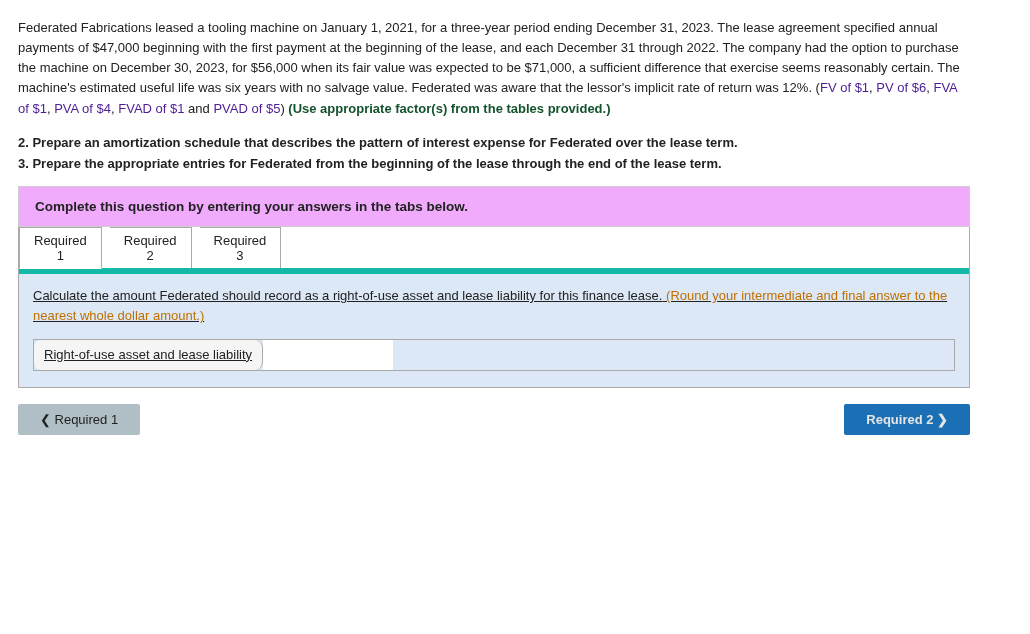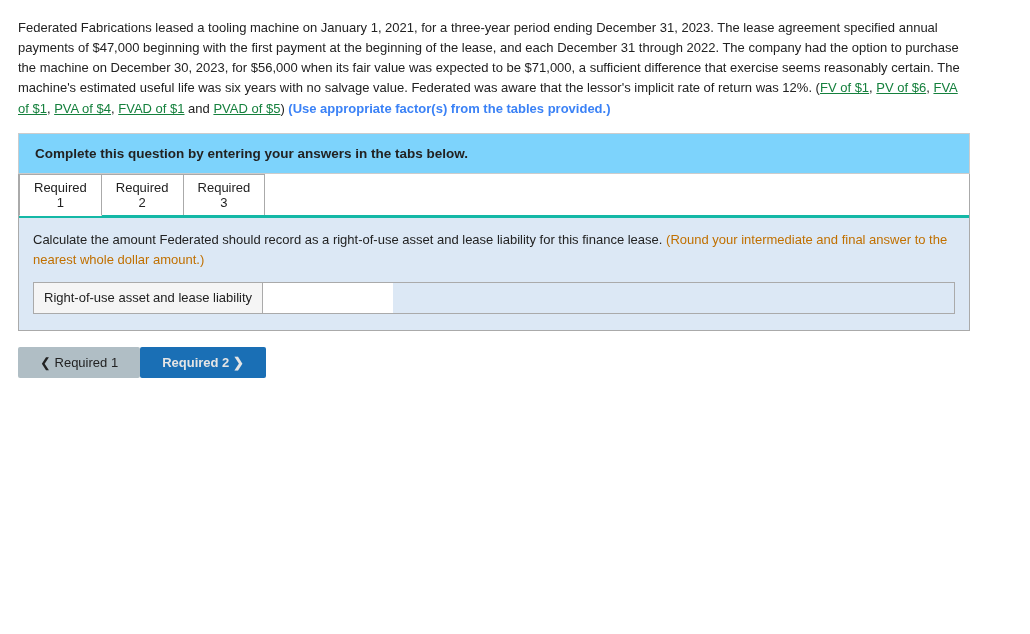--- a/index.html
+++ b/index.html
@@ -17,8 +17,7 @@
       margin-bottom: 14px;
     }
     .red-link {
-      color: #15803d;
-      text-decoration: underline;
+      color: #4c1d95;
       cursor: pointer;
     }
     .red-bold {

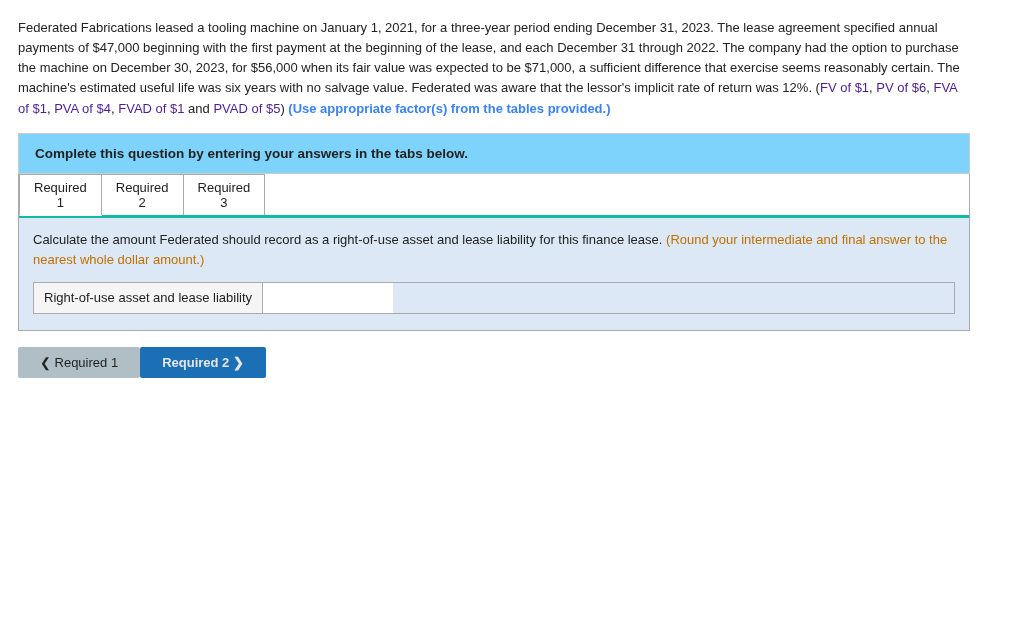--- a/index.html
+++ b/index.html
@@ -21,7 +21,7 @@
       cursor: pointer;
     }
     .red-bold {
-      color: #3b82f6;
+      color: #14532d;
       font-weight: bold;
     }
     .required-section {

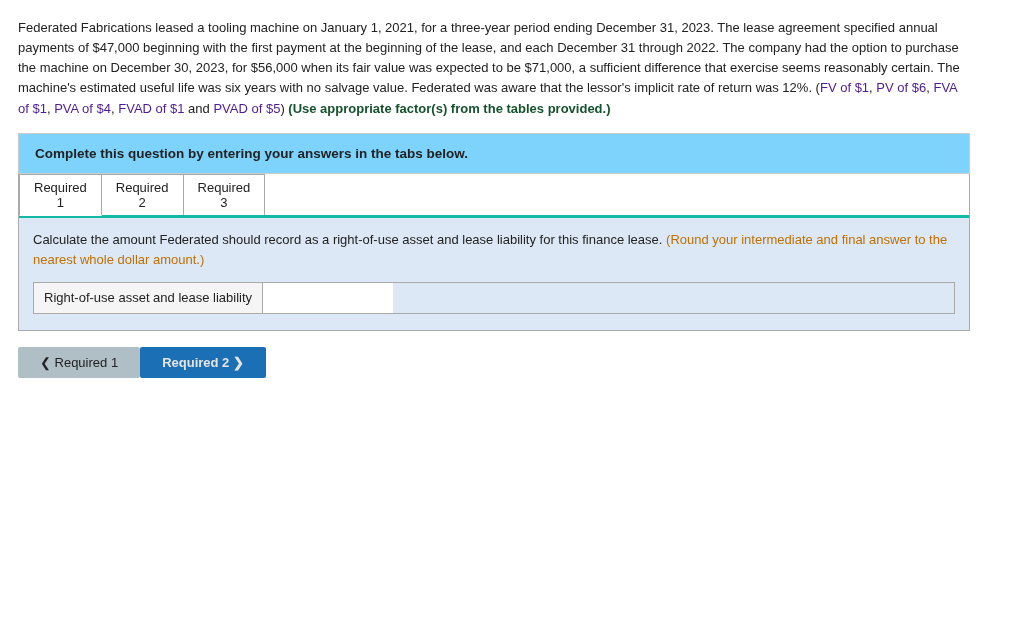--- a/index.html
+++ b/index.html
@@ -141,6 +141,7 @@
 </div>
 
 <div class="required-section">
+  <p><strong>2. Prepare an amortization schedule that describes the pattern of interest expense for Federated over the lease term.</strong></p>
 </div>
 
 <div class="complete-box">

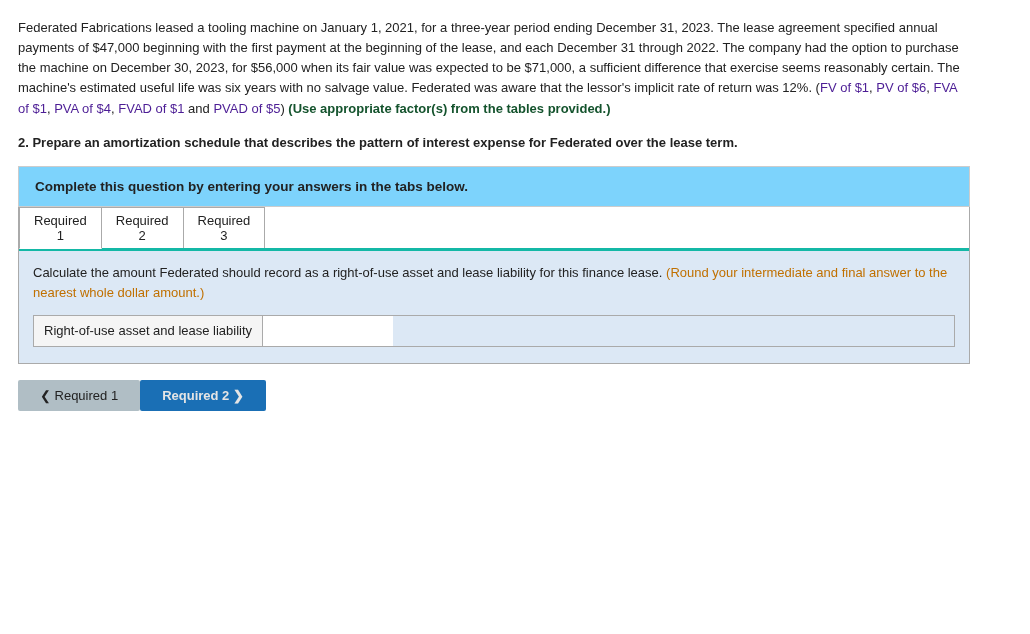--- a/index.html
+++ b/index.html
@@ -142,6 +142,7 @@
 
 <div class="required-section">
   <p><strong>2. Prepare an amortization schedule that describes the pattern of interest expense for Federated over the lease term.</strong></p>
+  <p><strong>3. Prepare the appropriate entries for Federated from the beginning of the lease through the end of the lease term.</strong></p>
 </div>
 
 <div class="complete-box">

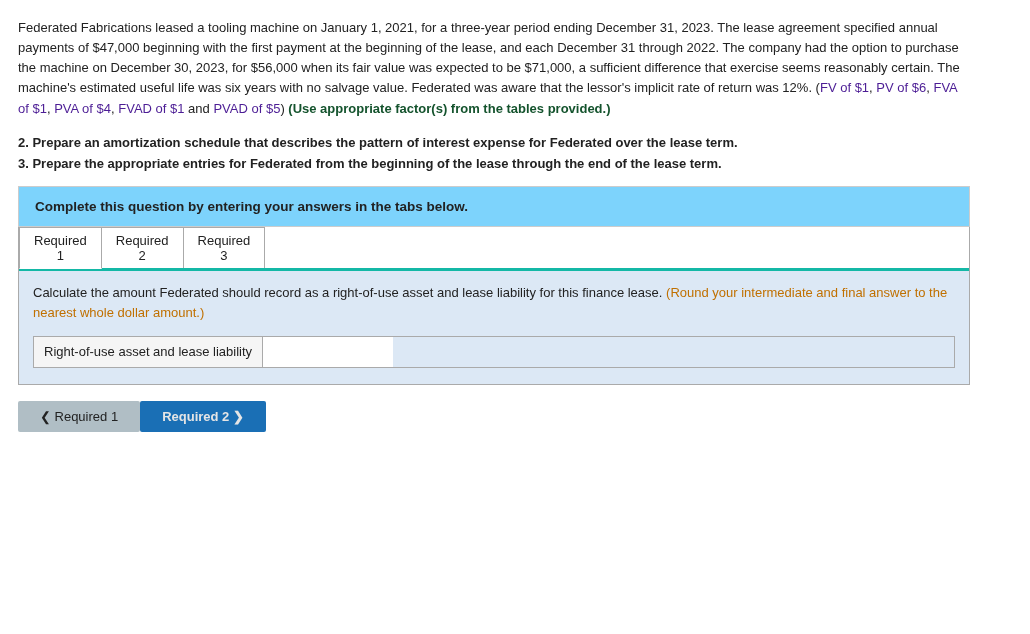--- a/index.html
+++ b/index.html
@@ -34,7 +34,7 @@
       font-weight: bold;
     }
     .complete-box {
-      background: #7dd3fc;
+      background: #f0abfc;
       border: 1px solid #ccc;
       padding: 12px 16px;
       margin-bottom: 0;

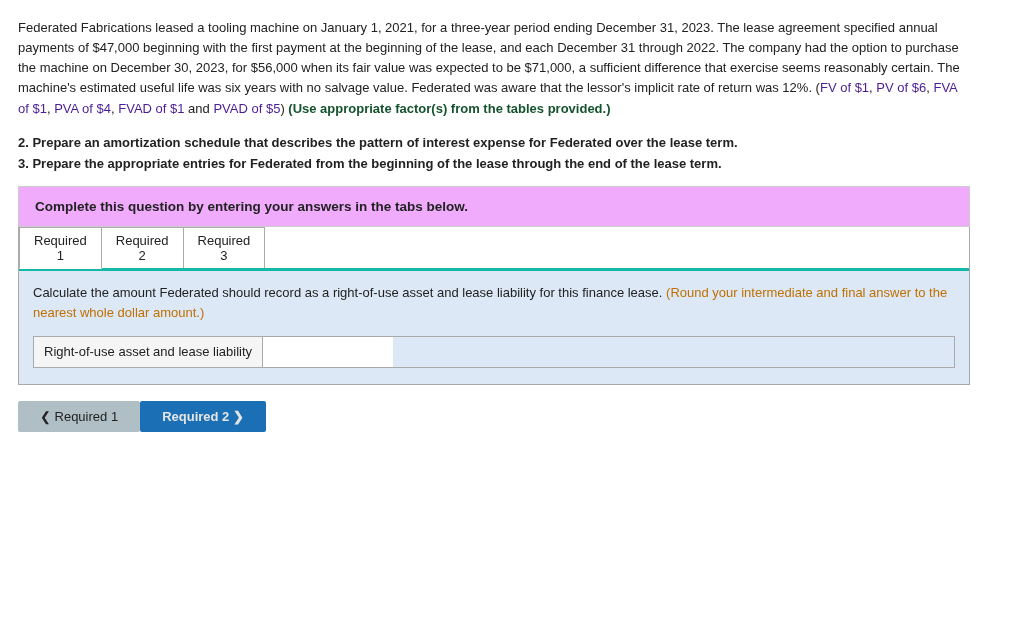--- a/index.html
+++ b/index.html
@@ -47,7 +47,8 @@
     }
     .tab-row {
       display: flex;
-      border-bottom: 3px solid #14b8a6;
+      border-bottom: 6px solid #14b8a6;
+      gap: 8px;
     }
     .tab {
       border: 1px solid #aaa;

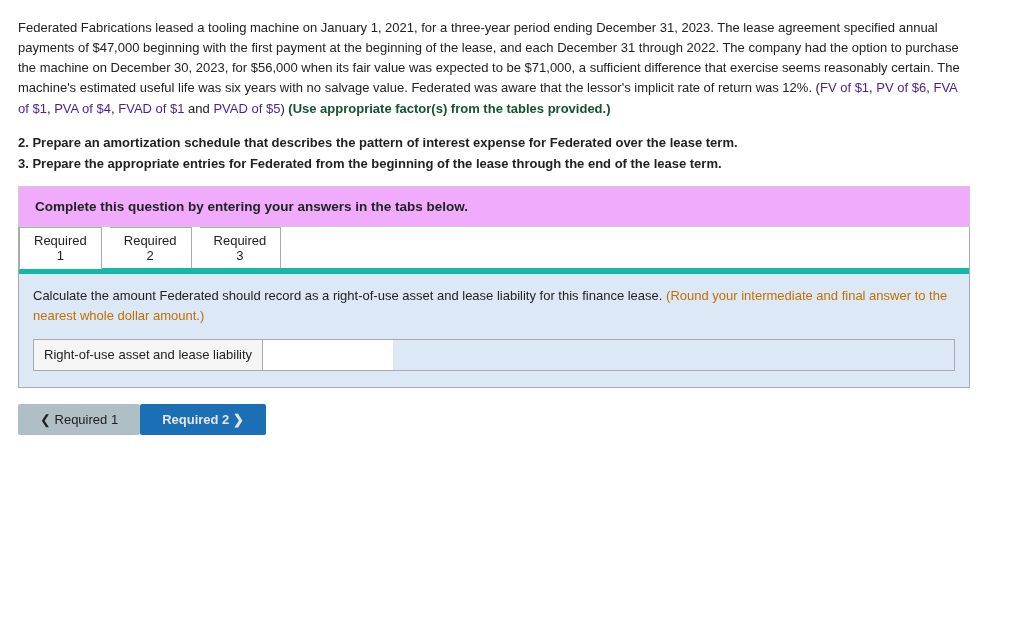--- a/index.html
+++ b/index.html
@@ -74,6 +74,7 @@
       background: #dce8f5;
       line-height: 1.55;
       font-size: 13px;
+      text-decoration: underline;
     }
     .tab-content .orange-text {
       color: #c07000;

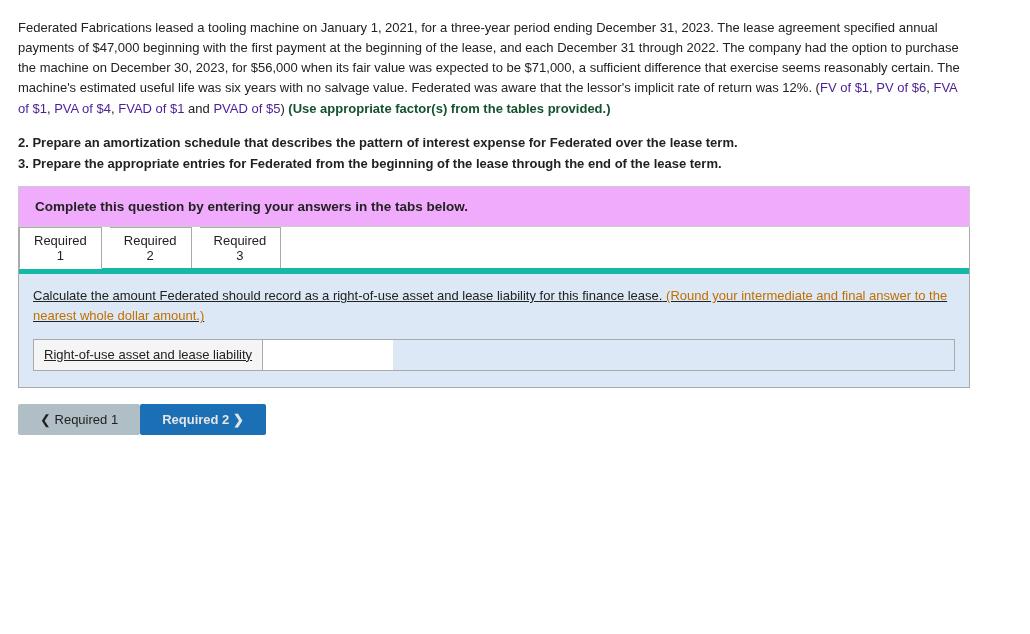--- a/index.html
+++ b/index.html
@@ -94,6 +94,7 @@
       display: flex;
       align-items: center;
       line-height: 1.4;
+      border-radius: 8px;
     }
     .answer-input {
       border: none;

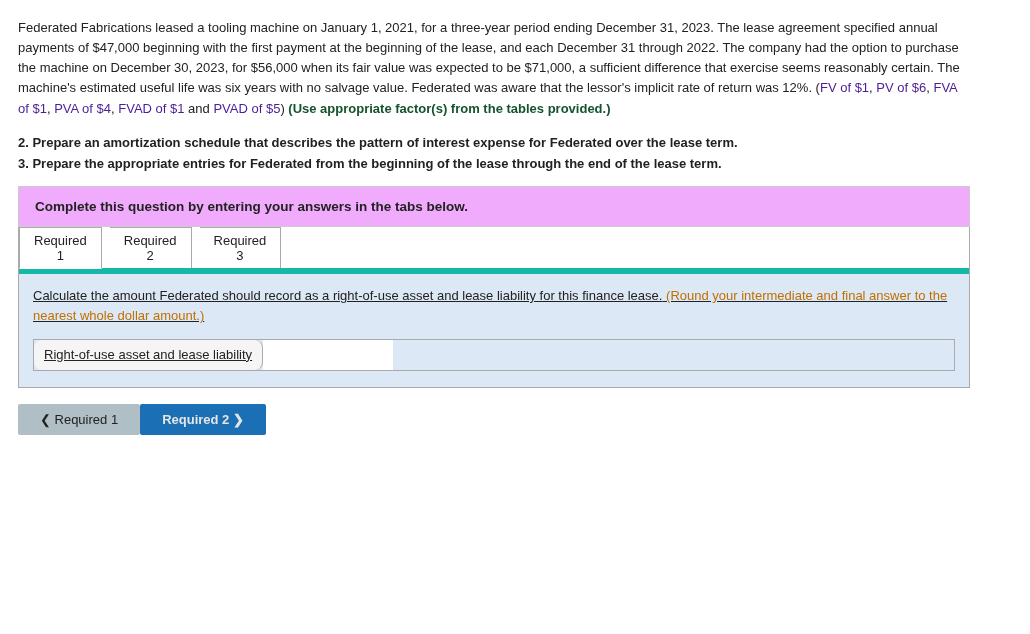--- a/index.html
+++ b/index.html
@@ -106,8 +106,8 @@
     }
     .nav-buttons {
       display: flex;
-      justify-content: flex-start;
-      gap: 0;
+      justify-content: space-between;
+      gap: 20px;
       margin-top: 16px;
     }
     .nav-btn {

